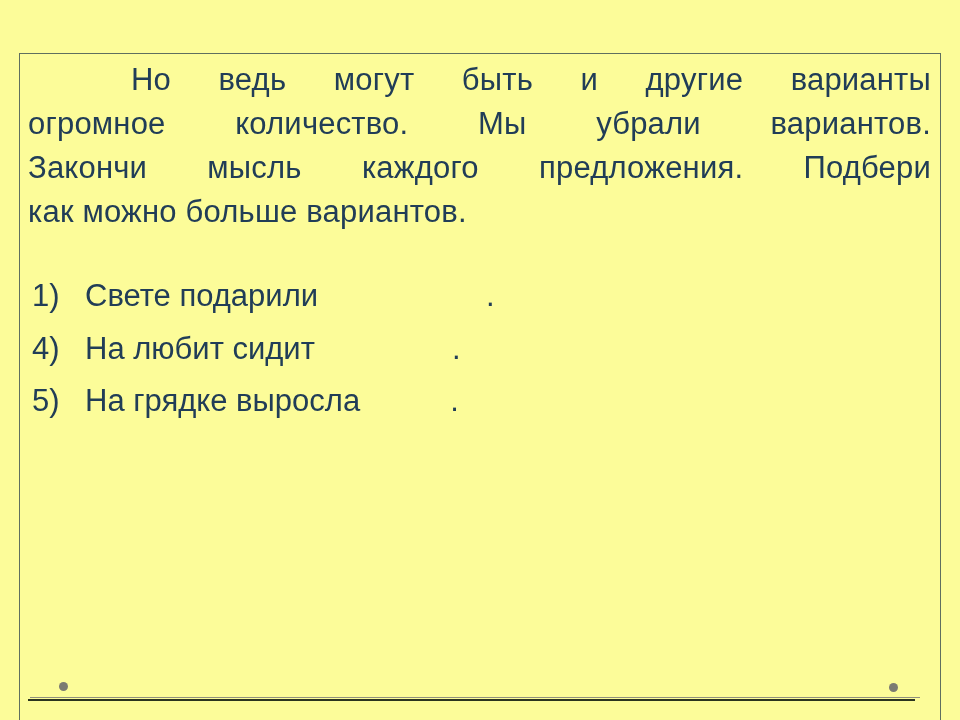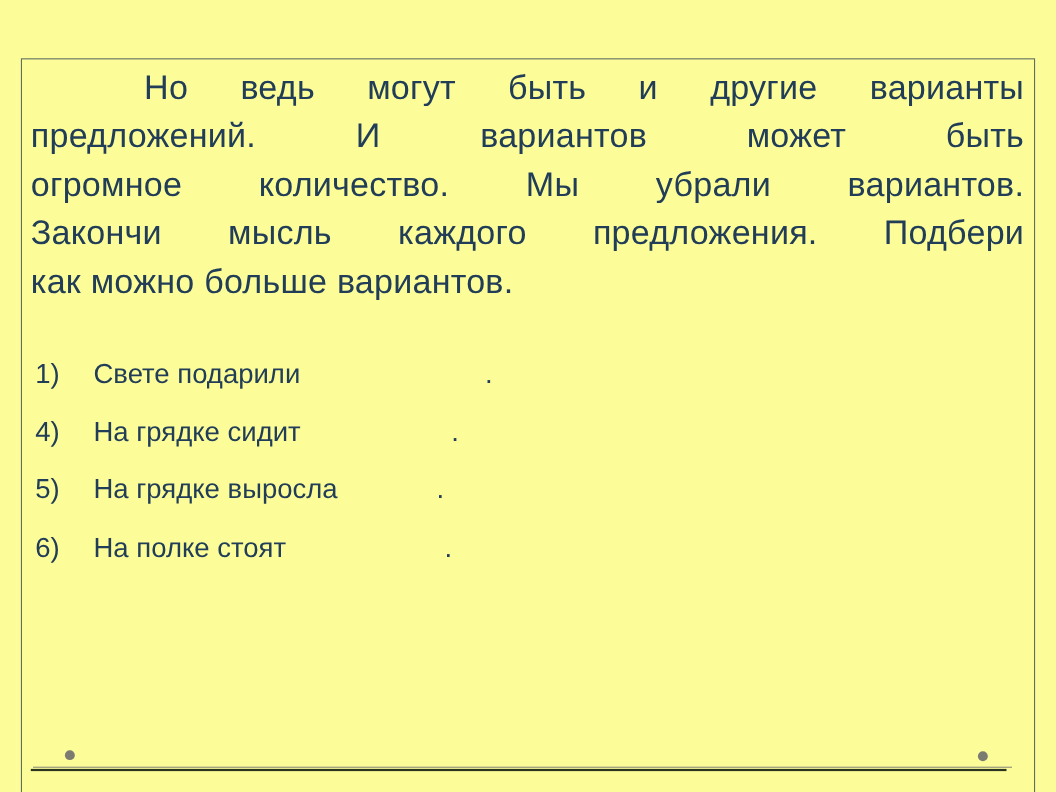--- a/index.html
+++ b/index.html
@@ -100,7 +100,6 @@
 
     <div class="paragraph">
       <div class="pline first">Но ведь могут быть и другие варианты</div>
-      <div class="pline">предложений. И вариантов может быть</div>
       <div class="pline">огромное количество. Мы убрали вариантов.</div>
       <div class="pline">Закончи мысль каждого предложения. Подбери</div>
       <div class="pline last">как можно больше вариантов.</div>

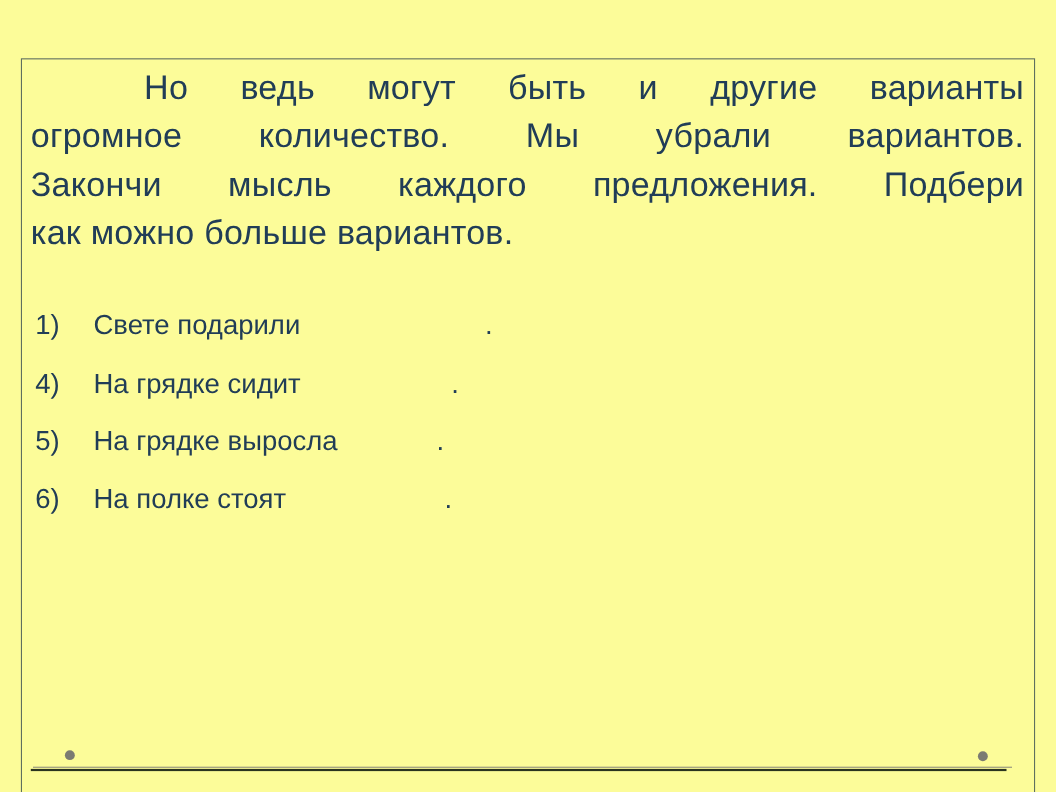--- a/index.html
+++ b/index.html
@@ -50,7 +50,7 @@
   .task-list {
     margin-top: 36px;
     padding-left: 4px;
-    font-size: 25px;
+    font-size: 31px;
   }
   .list-item {
     line-height: 52.5px;

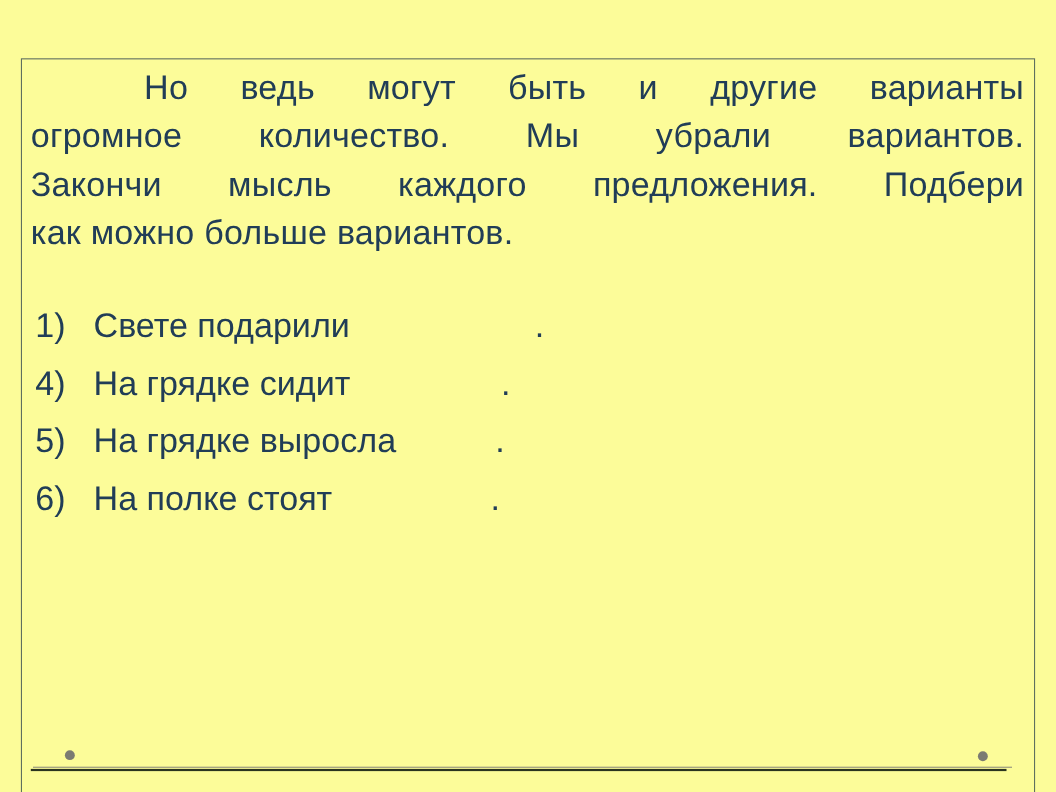--- a/index.html
+++ b/index.html
@@ -114,7 +114,7 @@
 
 
       <div class="list-item">
-        <span class="item-number">4)</span><span>На грядке сидит</span><span class="blank-gap" style="width: 137px;"></span><span>.</span>
+        <span class="item-number">4)</span><span>На любит сидит</span><span class="blank-gap" style="width: 137px;"></span><span>.</span>
       </div>
 
       <div class="list-item">

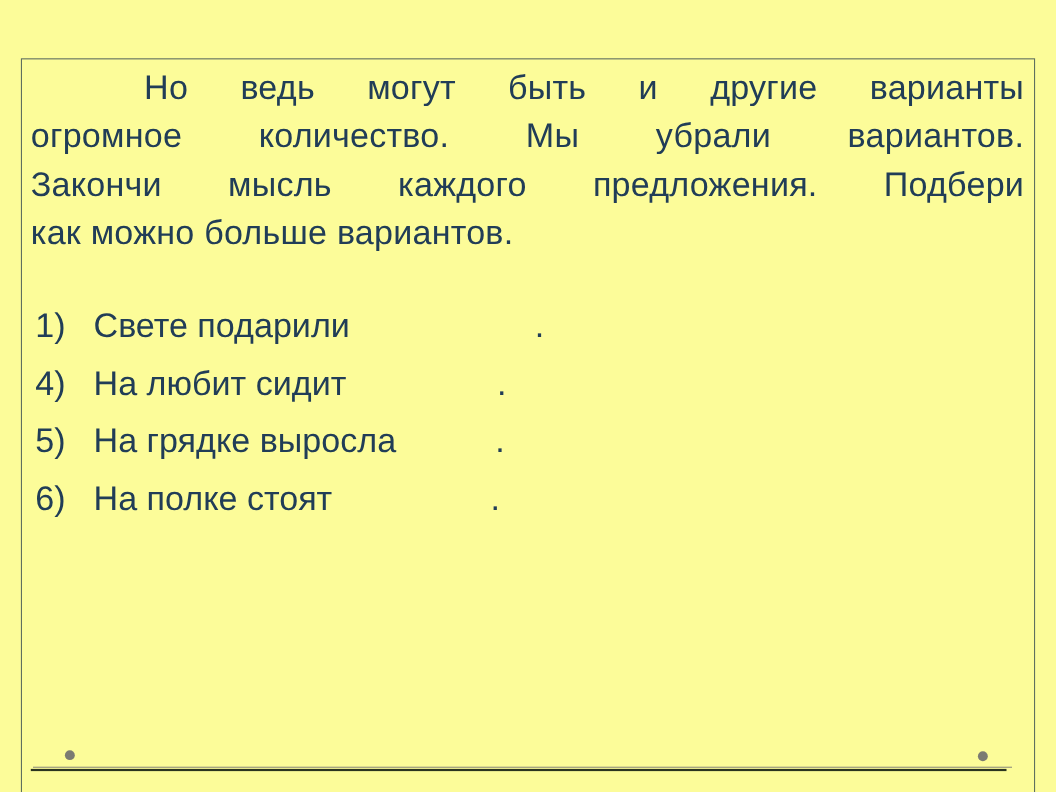--- a/index.html
+++ b/index.html
@@ -121,9 +121,6 @@
         <span class="item-number">5)</span><span>На грядке выросла</span><span class="blank-gap" style="width: 90px;"></span><span>.</span>
       </div>
 
-      <div class="list-item">
-        <span class="item-number">6)</span><span>На полке стоят</span><span class="blank-gap" style="width: 144px;"></span><span>.</span>
-      </div>
 
     </div>
   </div>

